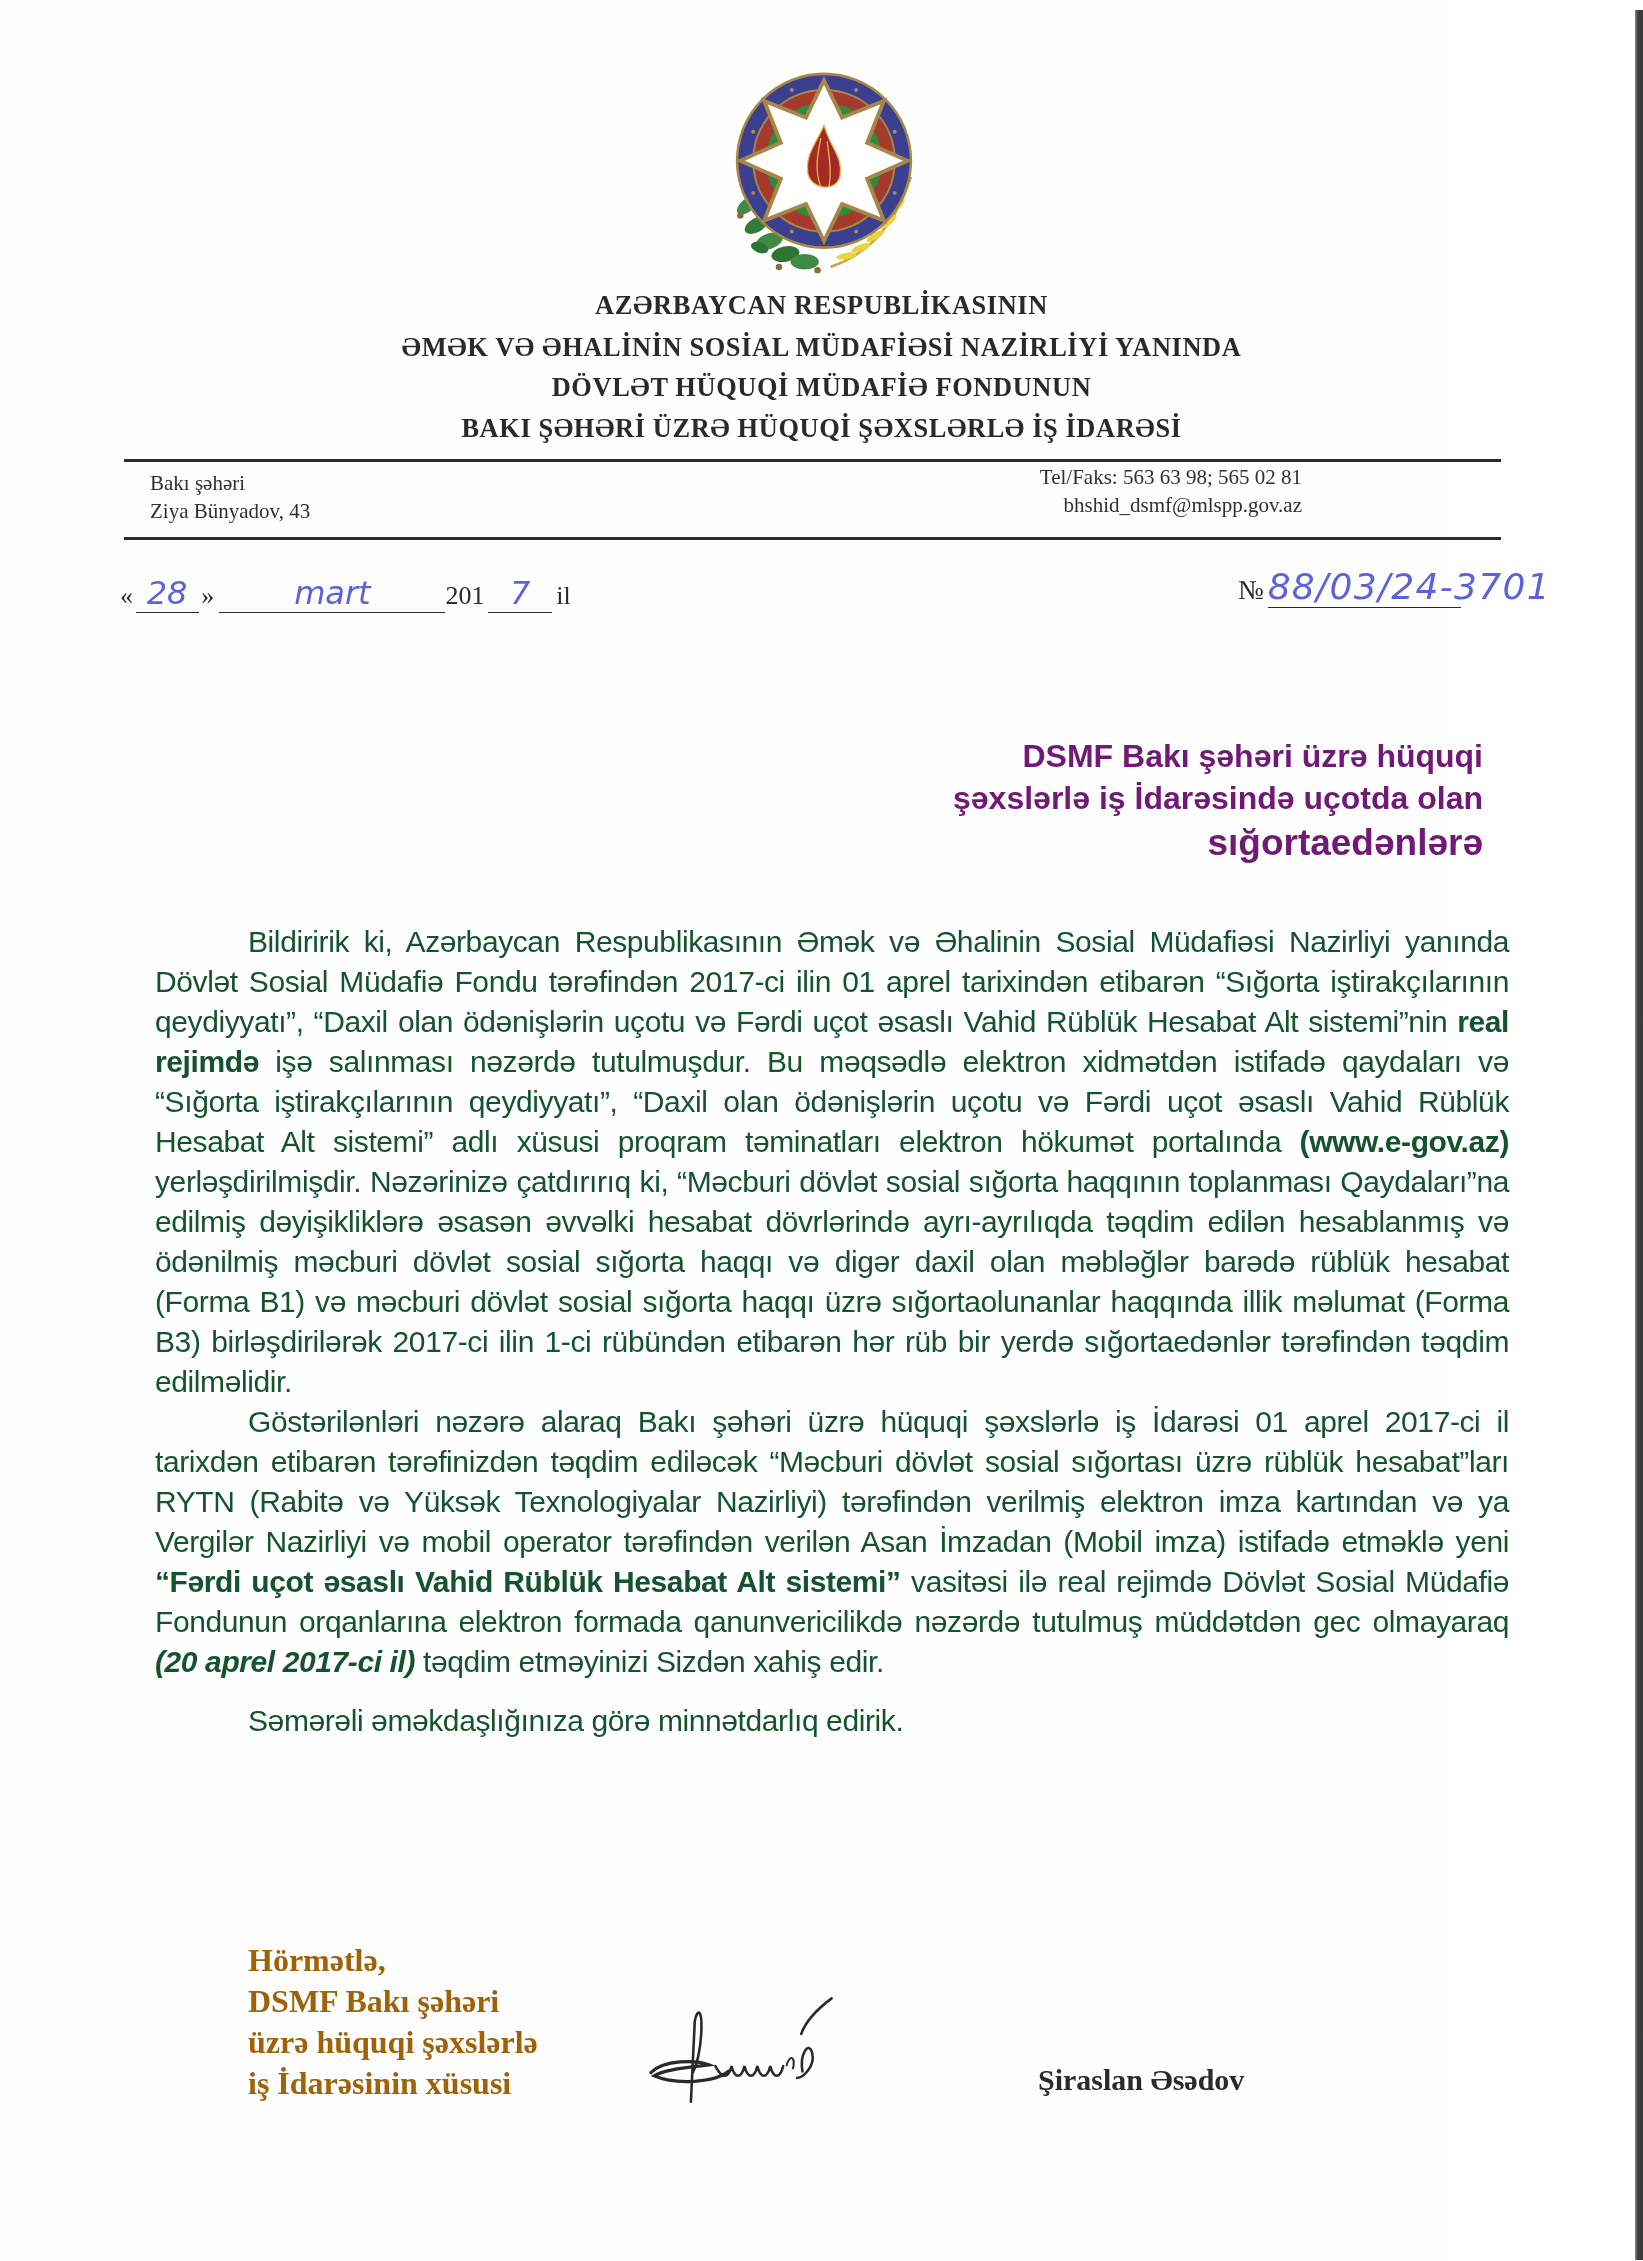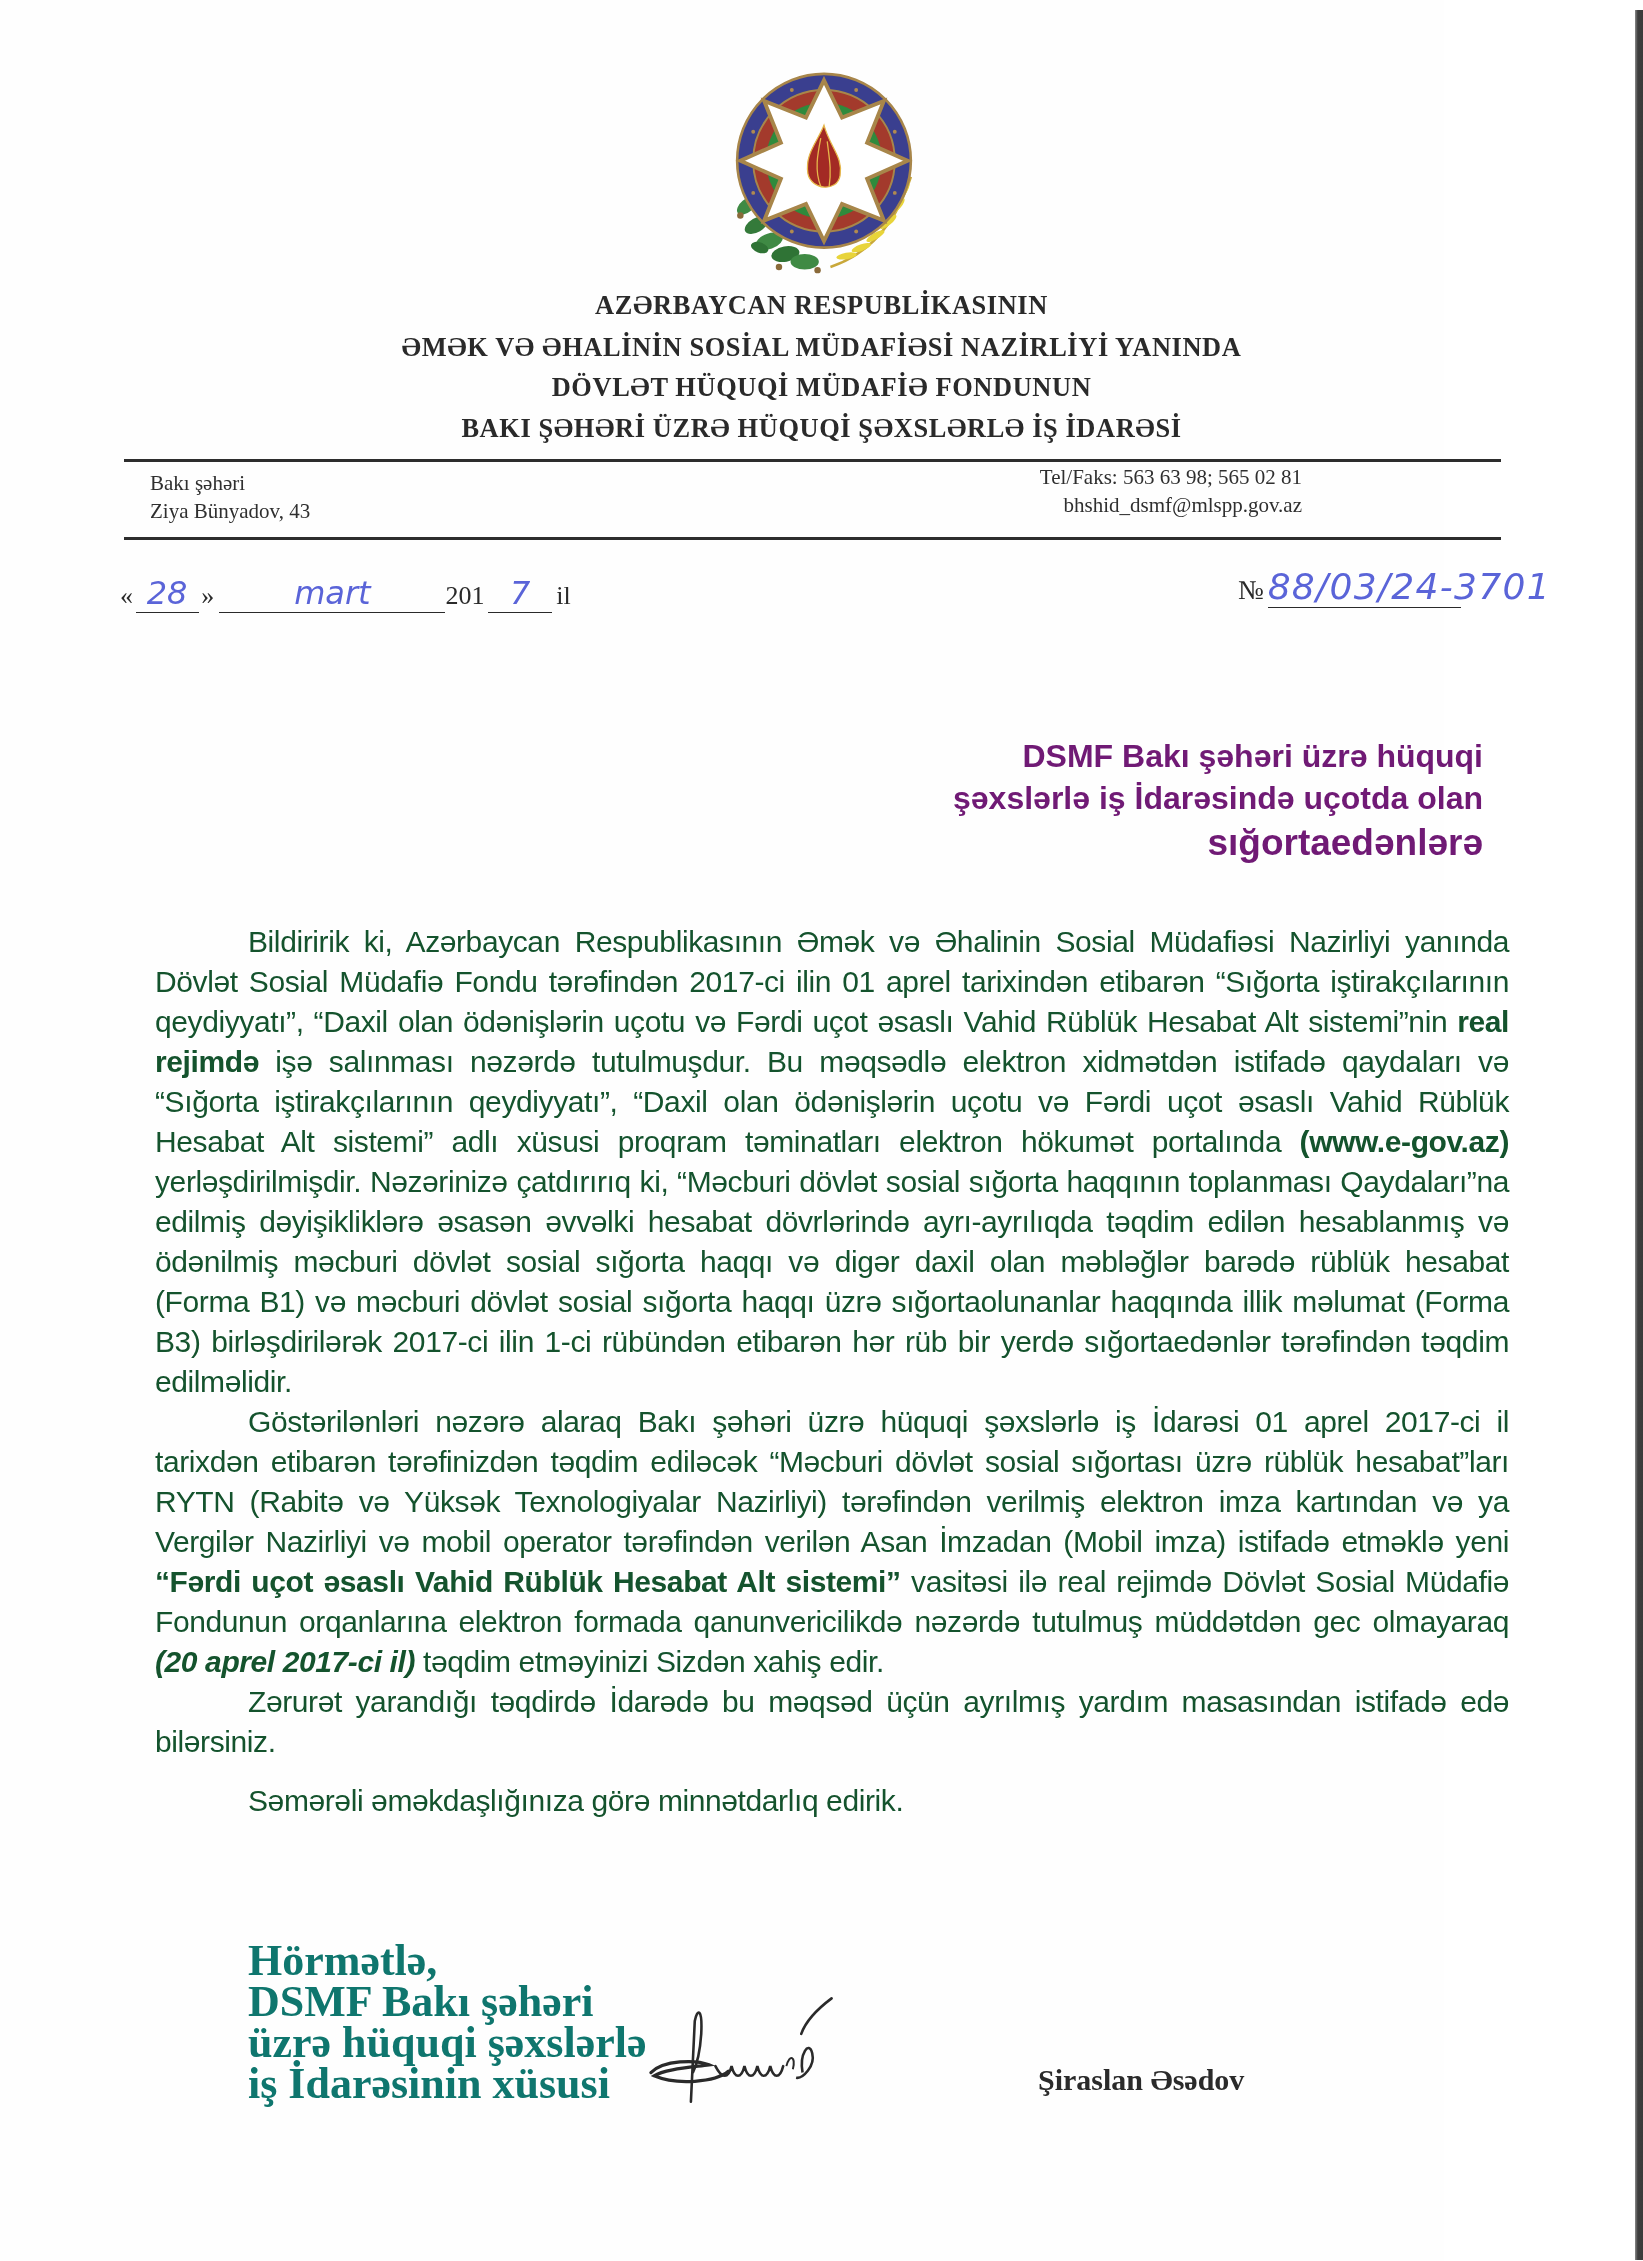--- a/index.html
+++ b/index.html
@@ -135,7 +135,6 @@
   <div class="body">
     <p><span>Bildiririk ki, Azərbaycan Respublikasının Əmək və Əhalinin Sosial Müdafiəsi Nazirliyi yanında Dövlət Sosial Müdafiə Fondu tərəfindən 2017-ci ilin 01 aprel tarixindən etibarən “Sığorta iştirakçılarının qeydiyyatı”, “Daxil olan ödənişlərin uçotu və Fərdi uçot əsaslı Vahid Rüblük Hesabat Alt sistemi”nin </span><b>real rejimdə</b><span> işə salınması nəzərdə tutulmuşdur. Bu məqsədlə elektron xidmətdən istifadə qaydaları və “Sığorta iştirakçılarının qeydiyyatı”, “Daxil olan ödənişlərin uçotu və Fərdi uçot əsaslı Vahid Rüblük Hesabat Alt sistemi” adlı xüsusi proqram təminatları  elektron hökumət portalında </span><b>(www.e-gov.az)</b><span> yerləşdirilmişdir. Nəzərinizə çatdırırıq ki, “Məcburi dövlət sosial sığorta haqqının toplanması Qaydaları”na edilmiş dəyişikliklərə əsasən əvvəlki hesabat dövrlərində ayrı-ayrılıqda təqdim edilən hesablanmış və ödənilmiş məcburi dövlət sosial sığorta haqqı və digər daxil olan məbləğlər barədə rüblük hesabat (Forma B1) və məcburi dövlət sosial sığorta haqqı üzrə sığortaolunanlar haqqında illik məlumat (Forma B3) birləşdirilərək 2017-ci ilin 1-ci rübündən etibarən hər rüb bir yerdə sığortaedənlər tərəfindən təqdim edilməlidir.</span></p>
     <p><span>Göstərilənləri nəzərə alaraq Bakı şəhəri üzrə hüquqi şəxslərlə iş İdarəsi 01 aprel 2017-ci il tarixdən etibarən tərəfinizdən təqdim ediləcək “Məcburi dövlət sosial sığortası üzrə rüblük hesabat”ları RYTN (Rabitə və Yüksək Texnologiyalar Nazirliyi) tərəfindən verilmiş elektron imza kartından və ya Vergilər Nazirliyi və mobil operator tərəfindən verilən Asan İmzadan (Mobil imza) istifadə etməklə yeni </span><b>“Fərdi uçot əsaslı Vahid Rüblük Hesabat Alt sistemi”</b><span> vasitəsi ilə real rejimdə Dövlət Sosial Müdafiə Fondunun orqanlarına  elektron formada qanunvericilikdə nəzərdə tutulmuş müddətdən gec olmayaraq </span><span class="bi">(20 aprel 2017-ci il)</span><span> təqdim etməyinizi Sizdən xahiş edir.</span></p>
-    <p>Zərurət yarandığı təqdirdə İdarədə bu məqsəd üçün ayrılmış yardım masasından istifadə edə bilərsiniz.</p>
     <p class="gap">Səmərəli əməkdaşlığınıza görə  minnətdarlıq edirik.</p>
   </div>
 

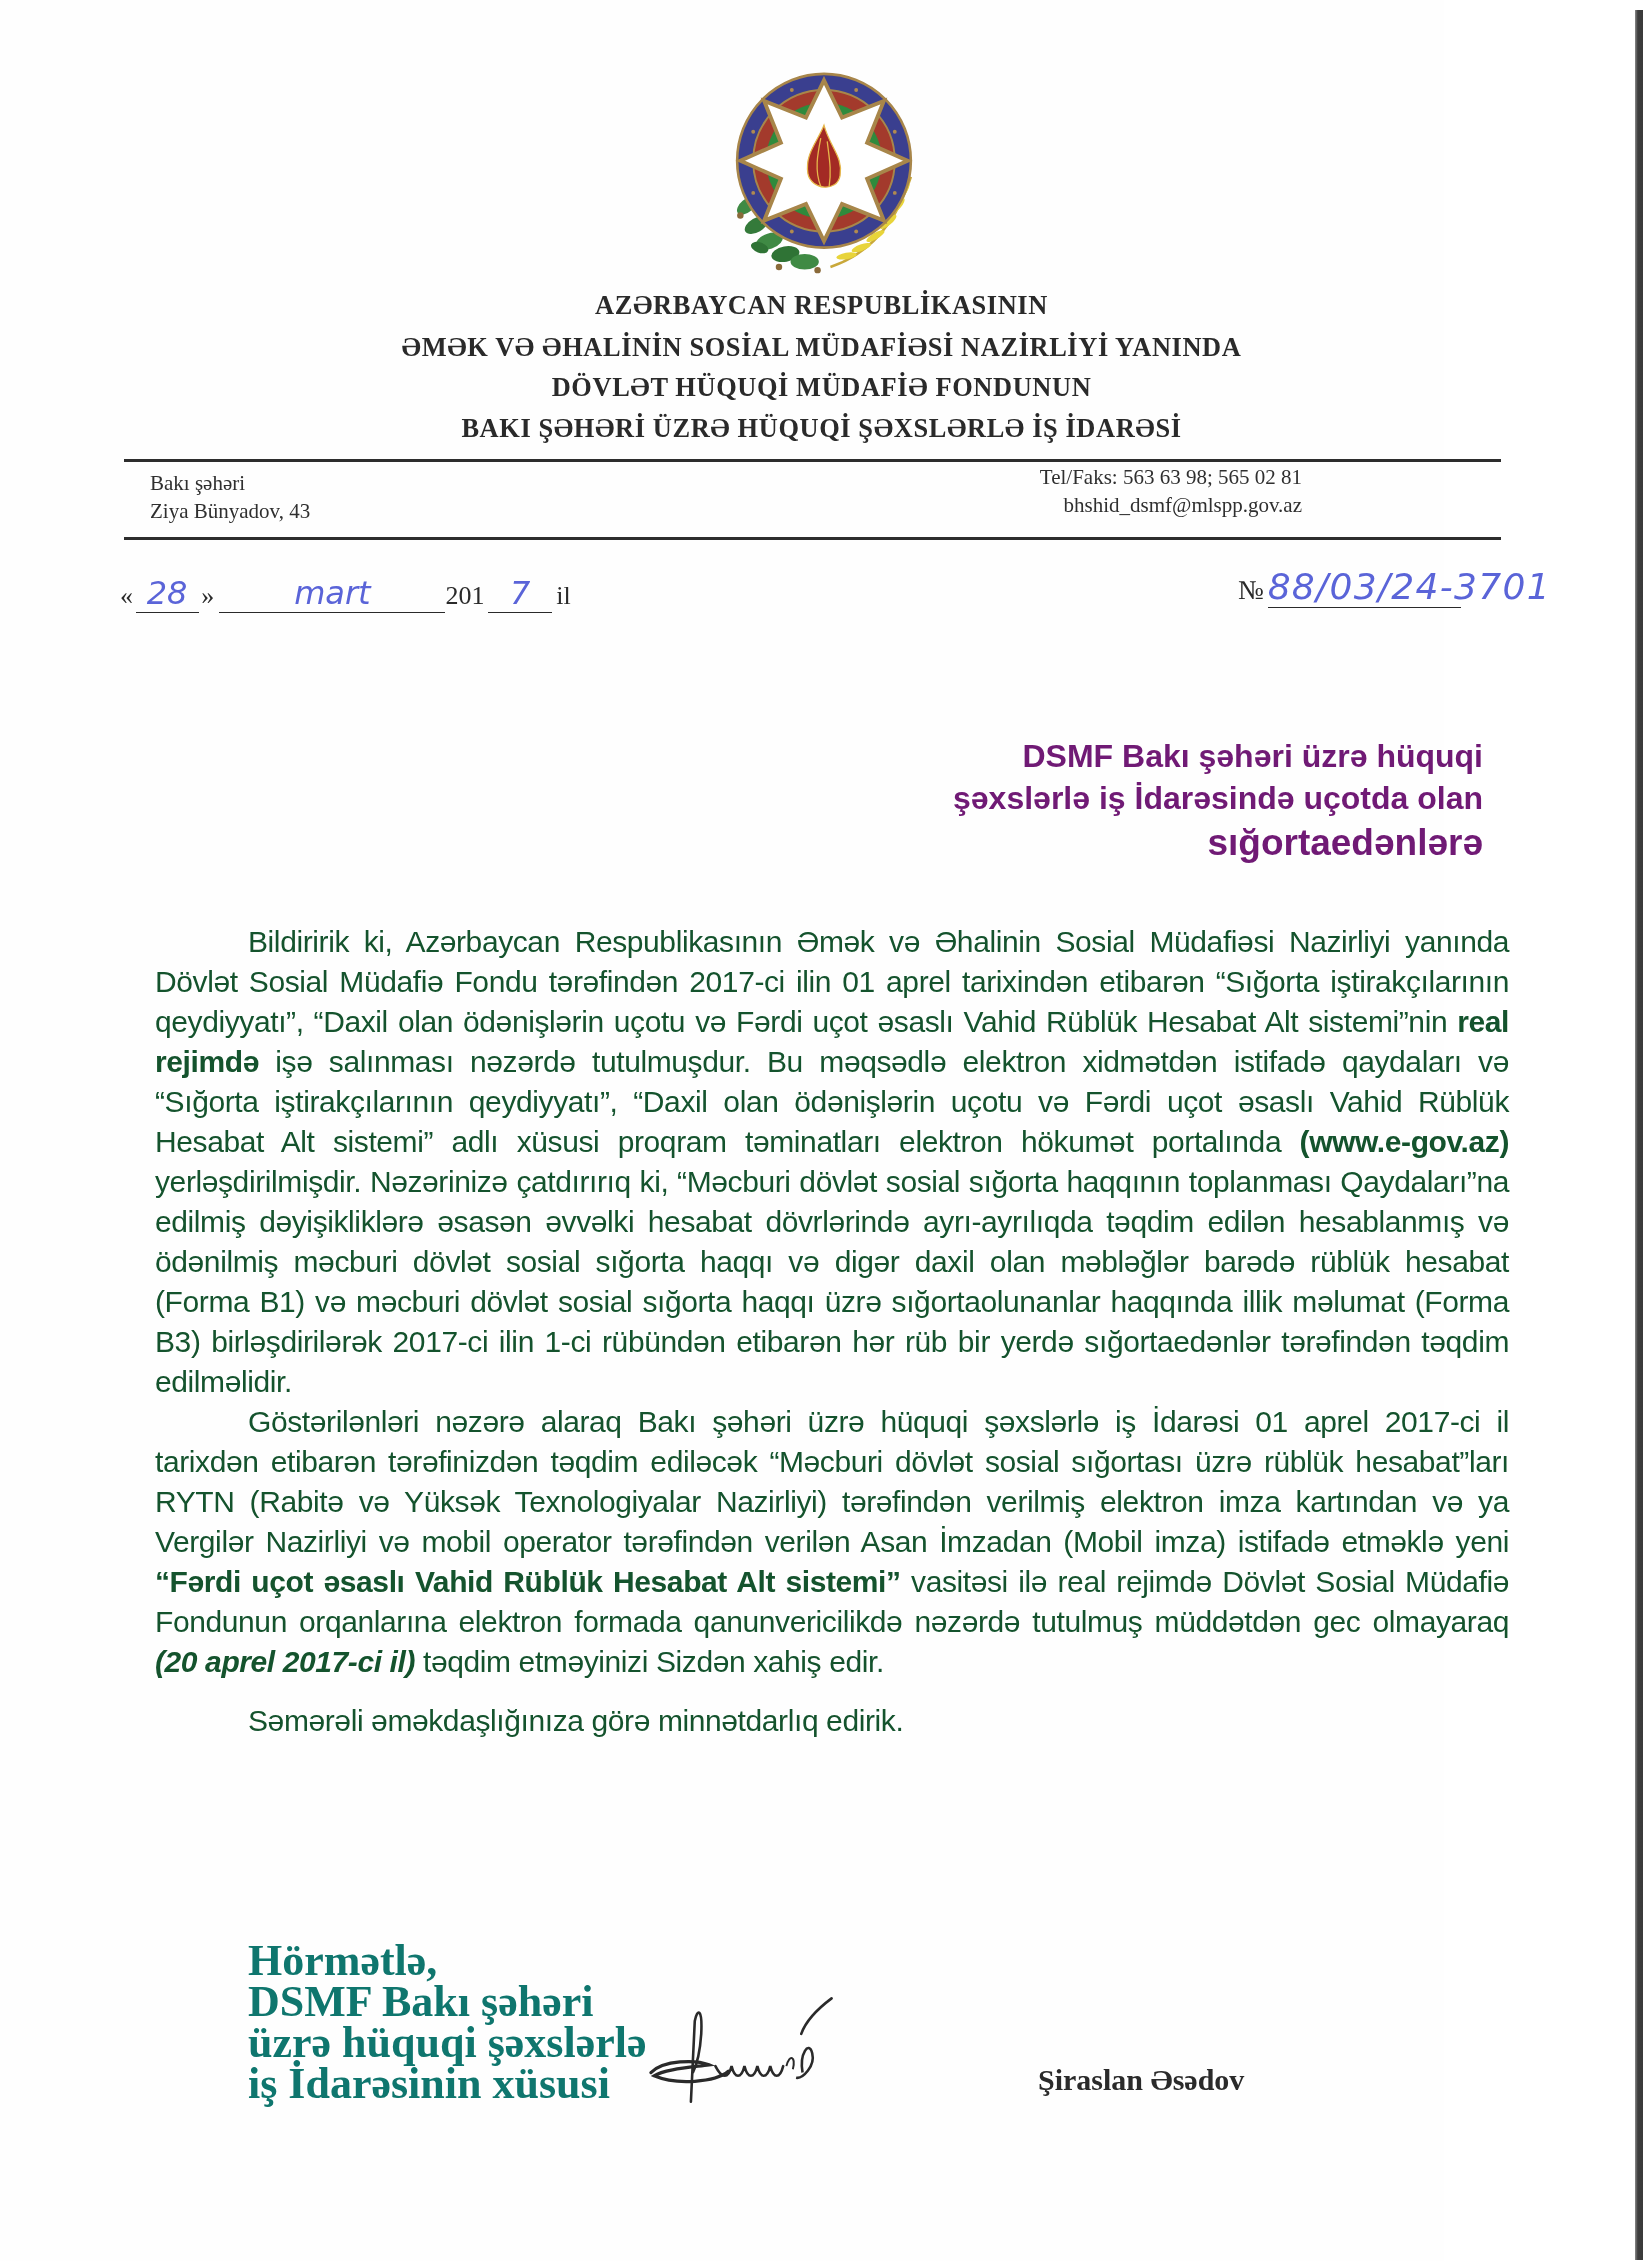--- a/index.html
+++ b/index.html
@@ -45,7 +45,7 @@
   .body .bi { font-weight: bold; font-style: italic; }
   .body p.gap { margin-top: 19.3px; }
 
-  .closing { position: absolute; left: 248px; top: 1940px; font-family: "Liberation Serif", serif; font-weight: bold; font-size: 44px; line-height: 41px; color: #0f766e; }
+  .closing { position: absolute; left: 248px; top: 1940px; font-family: "Liberation Serif", serif; font-weight: bold; font-size: 32px; line-height: 41px; color: #a16207; }
   .signature { position: absolute; left: 638px; top: 1995px; width: 271px; height: 110px; }
   .signer { position: absolute; left: 1038px; top: 2063px; font-family: "Liberation Serif", serif; font-weight: bold; font-size: 30px; color: #2a2a2a; }
 </style>

